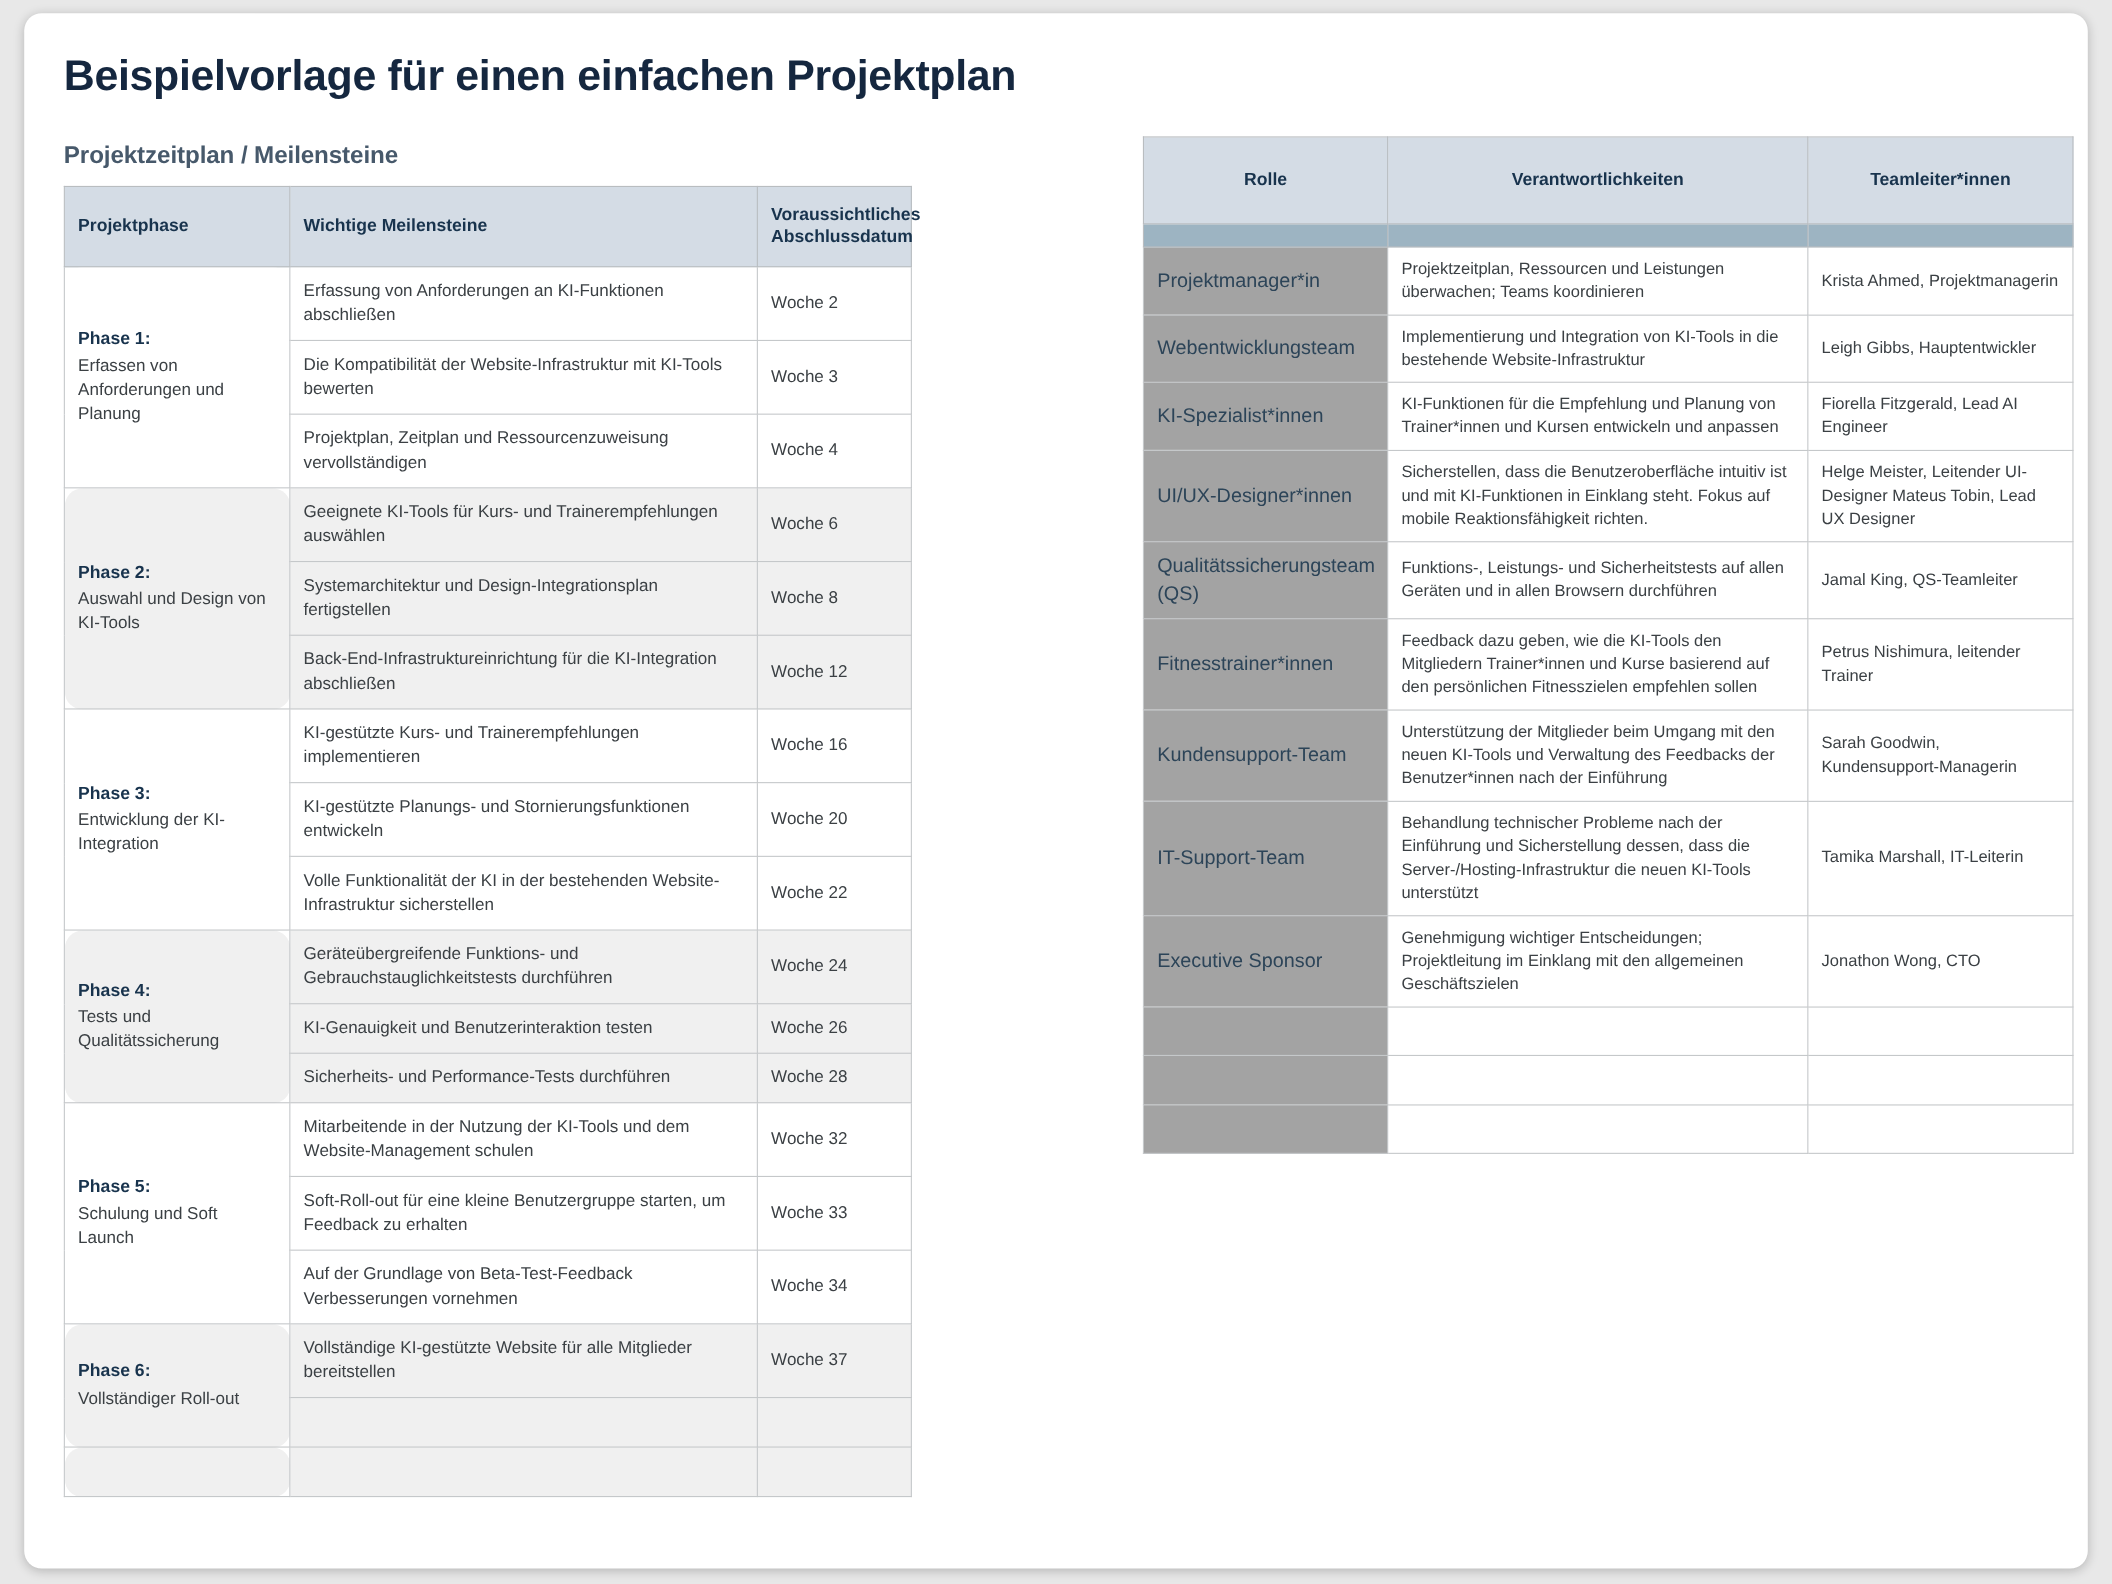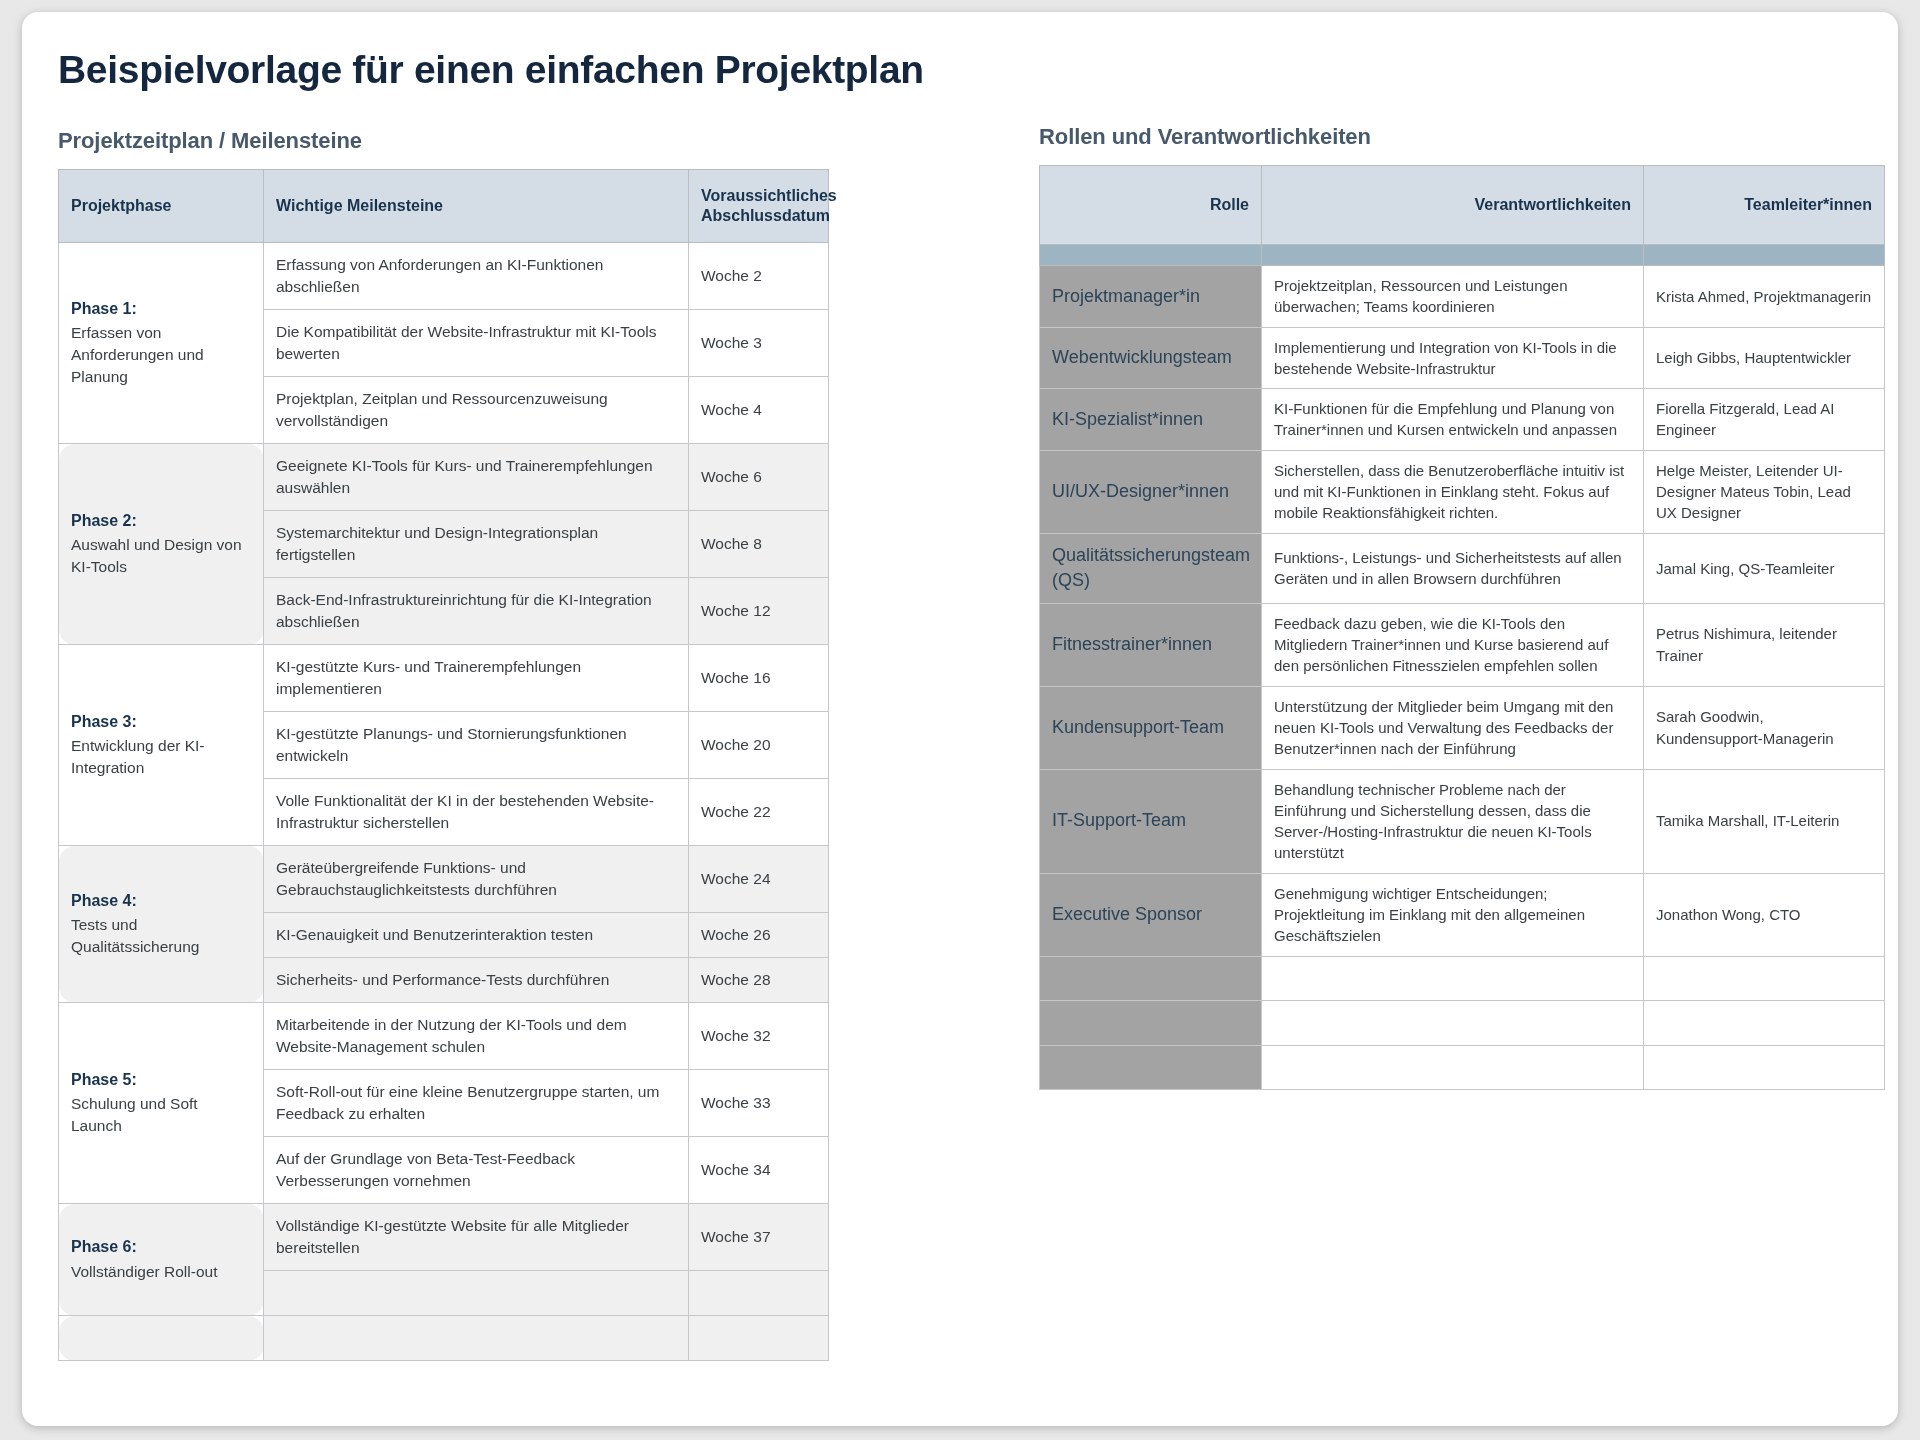--- a/index.html
+++ b/index.html
@@ -272,7 +272,6 @@
   </div>
 
   <div class="col-right">
-    <h2 class="section-heading">Rollen und Verantwortlichkeiten</h2>
     <table class="t-right">
       <colgroup>
         <col class="rw-role">

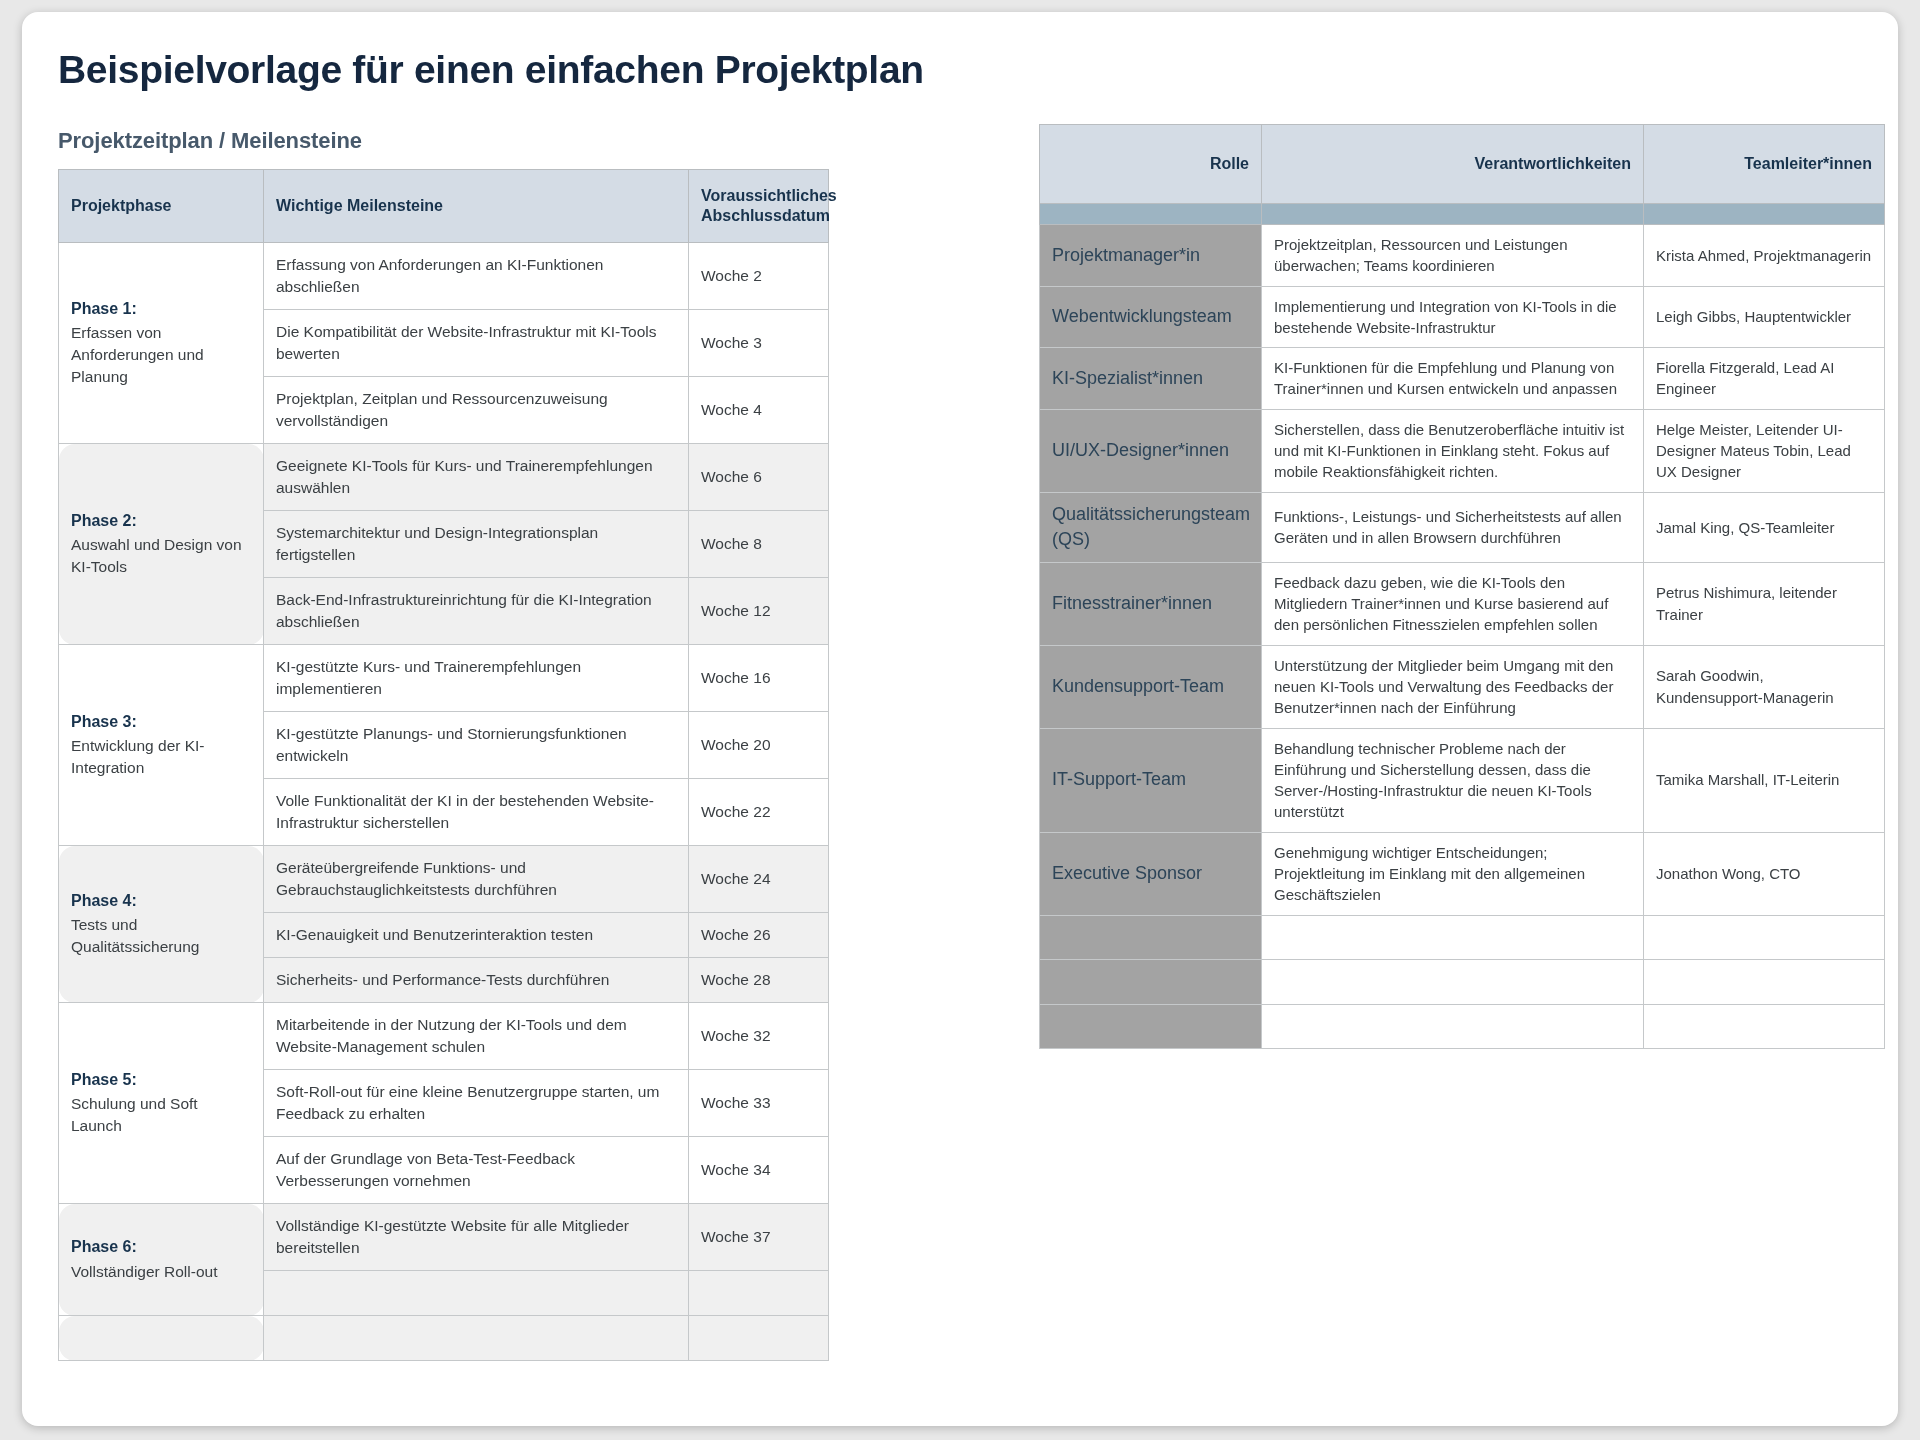--- a/index.html
+++ b/index.html
@@ -107,7 +107,7 @@
     color: #18334d;
     font-size: 16px;
     font-weight: 700;
-    text-align: right;
+    text-align: center;
     padding: 10px 12px;
     vertical-align: middle;
     border: 1px solid #b9bdc0;

